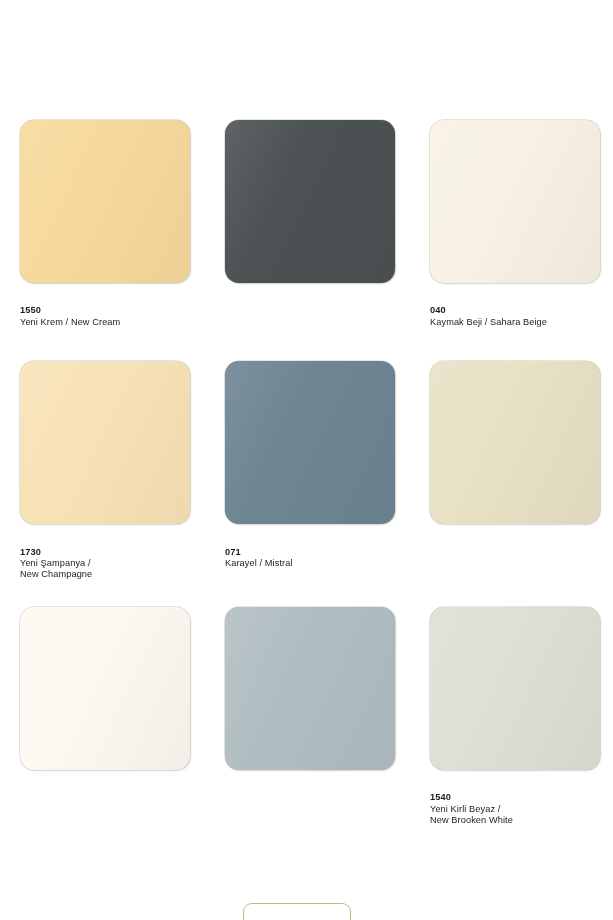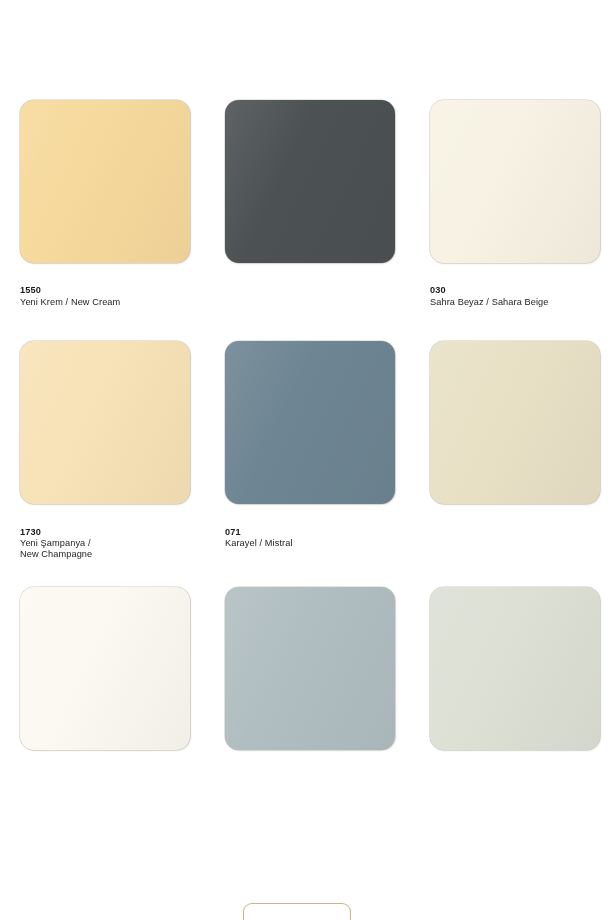--- a/index.html
+++ b/index.html
@@ -23,7 +23,7 @@
   .swatch-grid {
     position: absolute;
     left: 20px;
-    top: 100px;
+    top: 120px;
     width: 573px;
     display: grid;
     grid-template-columns: 170px 170px 170px;

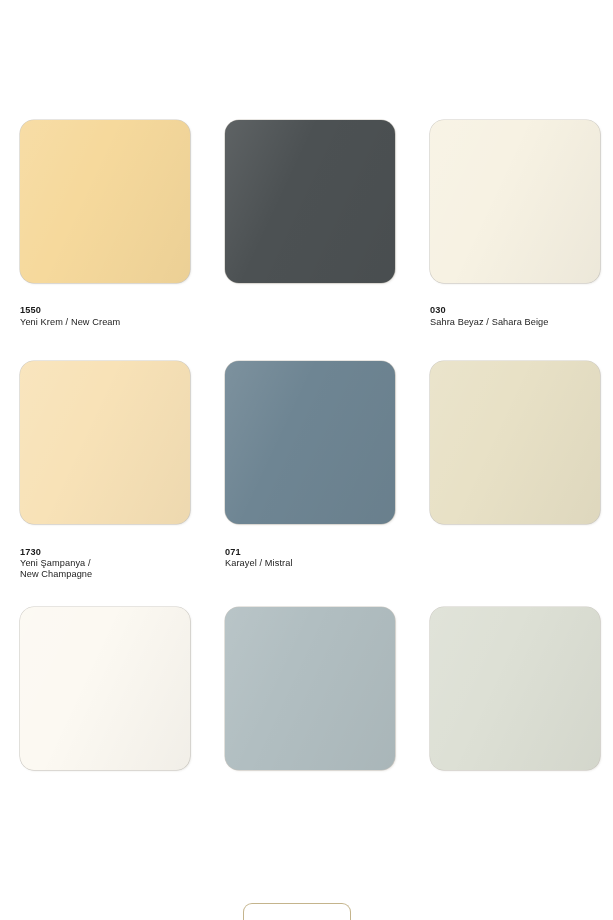--- a/index.html
+++ b/index.html
@@ -120,7 +120,7 @@
       <div class="swatch-cell">
         <div class="swatch-chip" style="background-color: rgb(247, 242, 227);"></div>
         <div class="swatch-label">
-          <span class="swatch-code">030</span>
+          <span class="swatch-code">040</span>
           <span class="swatch-name">Sahra Beyaz / Sahara Beige</span>
         </div>
       </div>

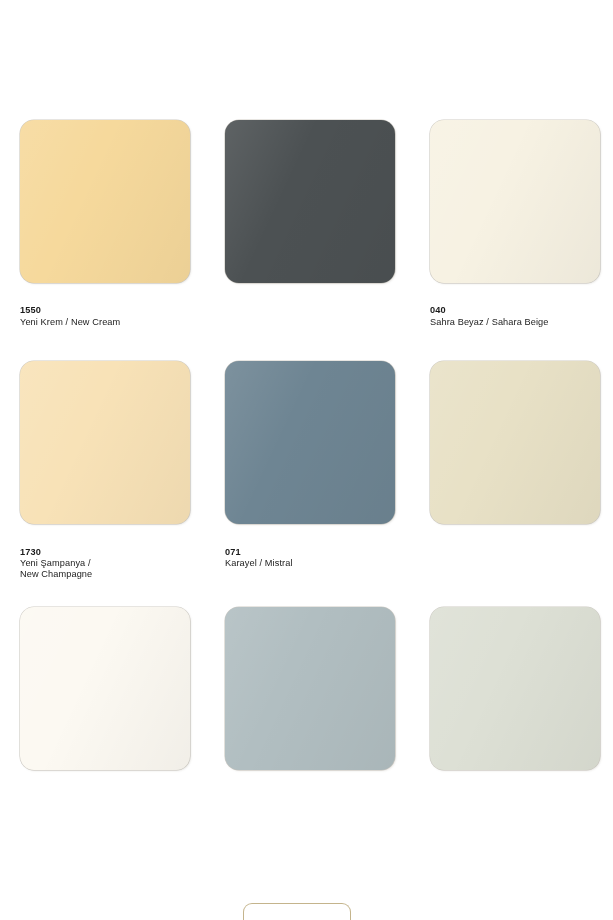--- a/index.html
+++ b/index.html
@@ -121,7 +121,7 @@
         <div class="swatch-chip" style="background-color: rgb(247, 242, 227);"></div>
         <div class="swatch-label">
           <span class="swatch-code">040</span>
-          <span class="swatch-name">Sahra Beyaz / Sahara Beige</span>
+          <span class="swatch-name">Kaymak Beji / Sahara Beige</span>
         </div>
       </div>
 

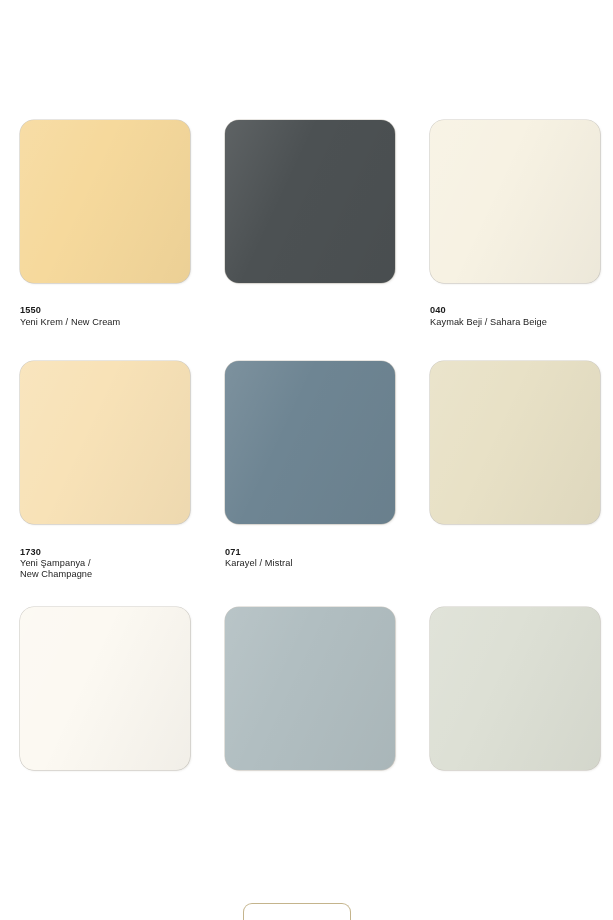--- a/index.html
+++ b/index.html
@@ -164,6 +164,11 @@
 
       <div class="swatch-cell">
         <div class="swatch-chip" style="background-color: rgb(221, 224, 213);"></div>
+        <div class="swatch-label">
+          <span class="swatch-code">1540</span>
+          <span class="swatch-name">Yeni Kirli Beyaz /
+New Brooken White</span>
+        </div>
       </div>
 
     </div>

